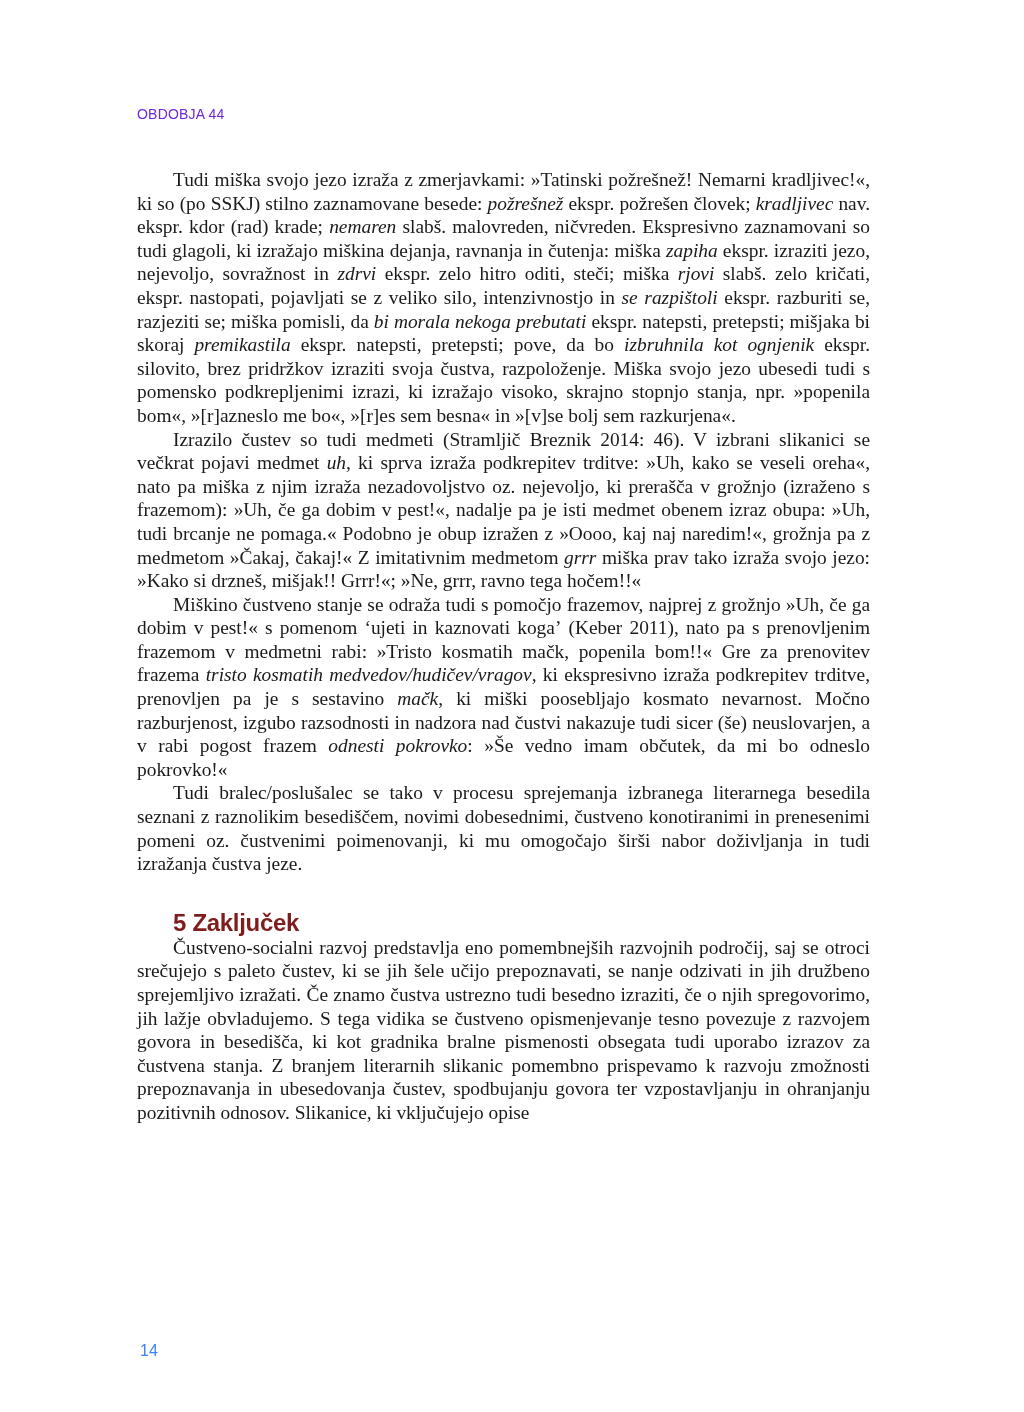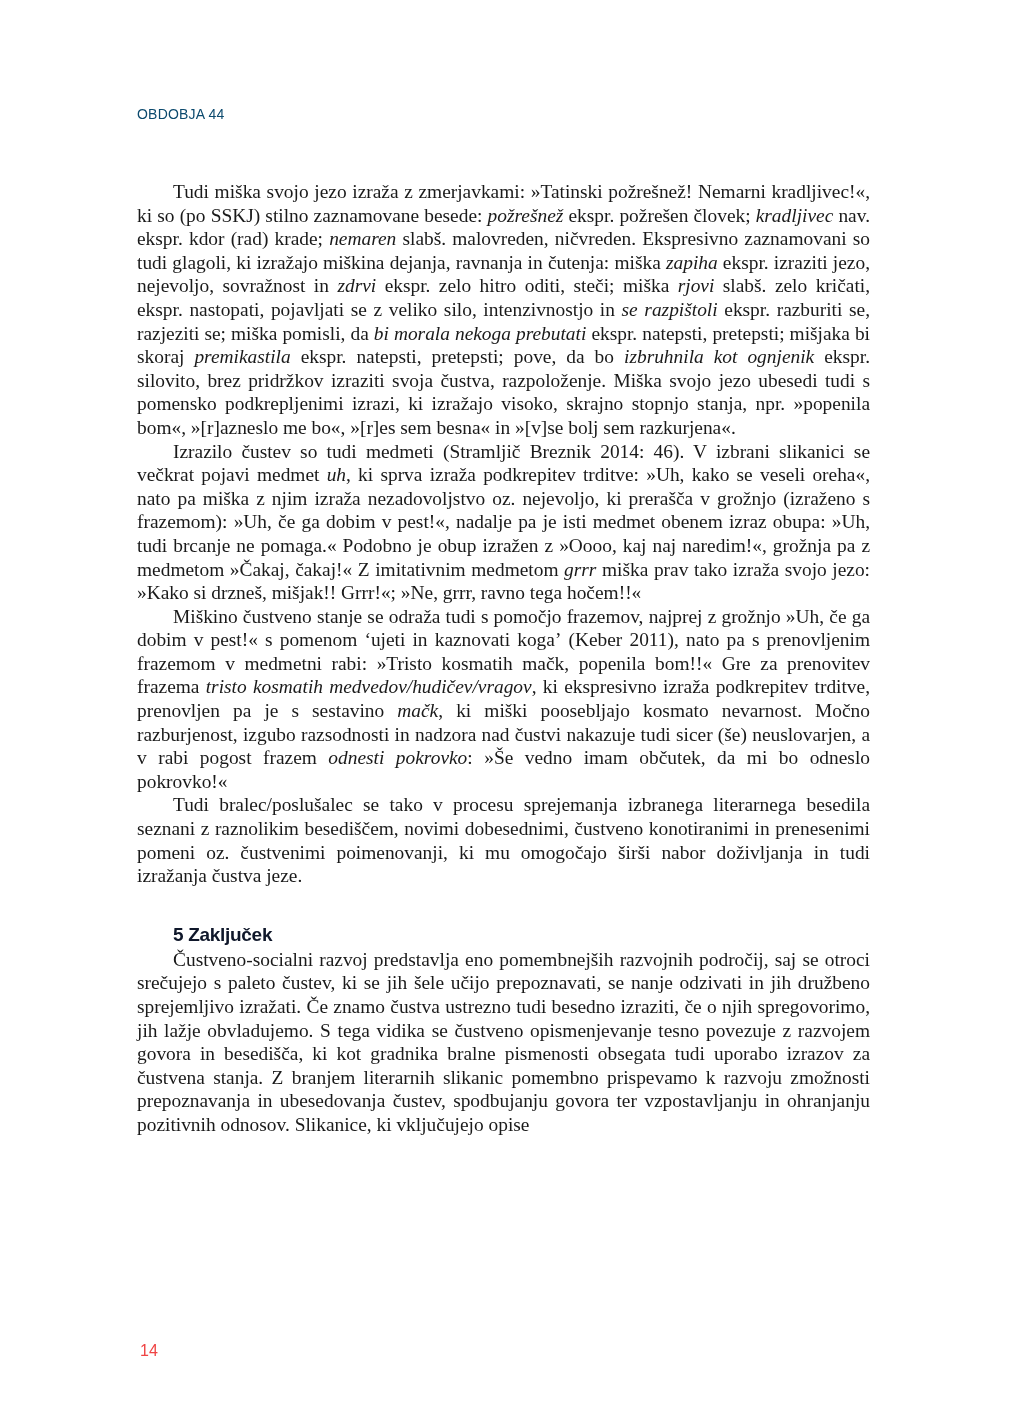--- a/index.html
+++ b/index.html
@@ -7,7 +7,7 @@
   .page { position: absolute; left: 0; top: 0; width: 1024px; height: 1412px; background: #ffffff; }
   .running-head {
     position: absolute; left: 137px; top: 106px;
-    font-family: "Liberation Sans", sans-serif; font-size: 14px; color: #0c4a6e;
+    font-family: "Liberation Sans", sans-serif; font-size: 14px; color: #6d28d9;
     letter-spacing: 0.2px;
   }
   .body {

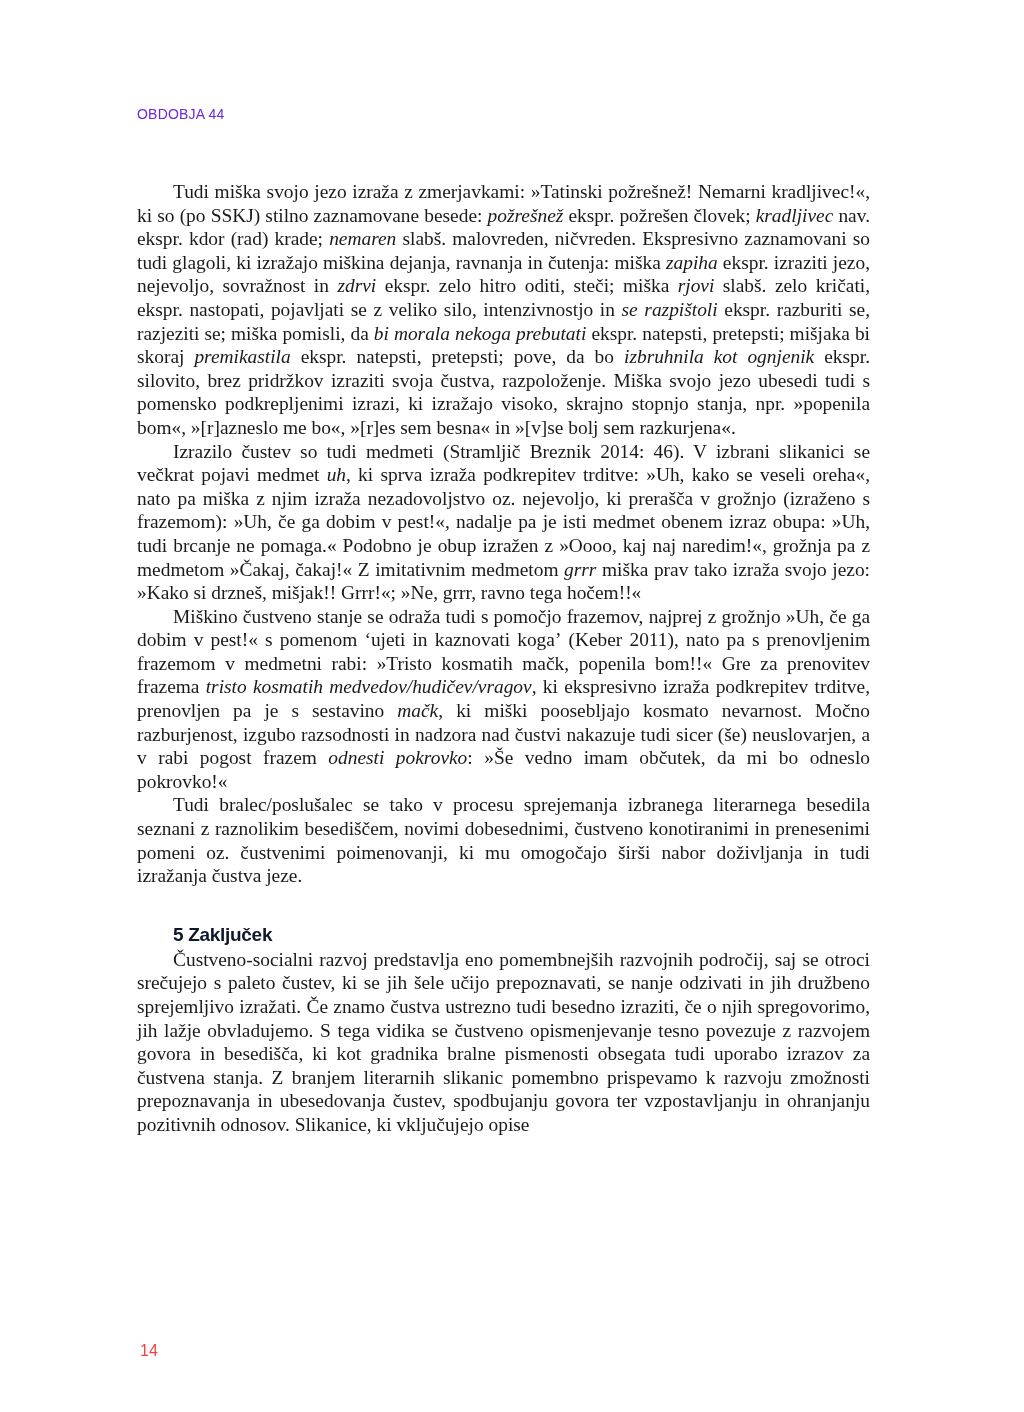--- a/index.html
+++ b/index.html
@@ -11,7 +11,7 @@
     letter-spacing: 0.2px;
   }
   .body {
-    position: absolute; left: 137px; top: 180px; width: 733px;
+    position: absolute; left: 137px; top: 168px; width: 733px;
     font-family: "Liberation Serif", serif; font-size: 19.4px; line-height: 23.6px;
     color: #1a1a1a; text-align: justify; hyphens: manual;
   }

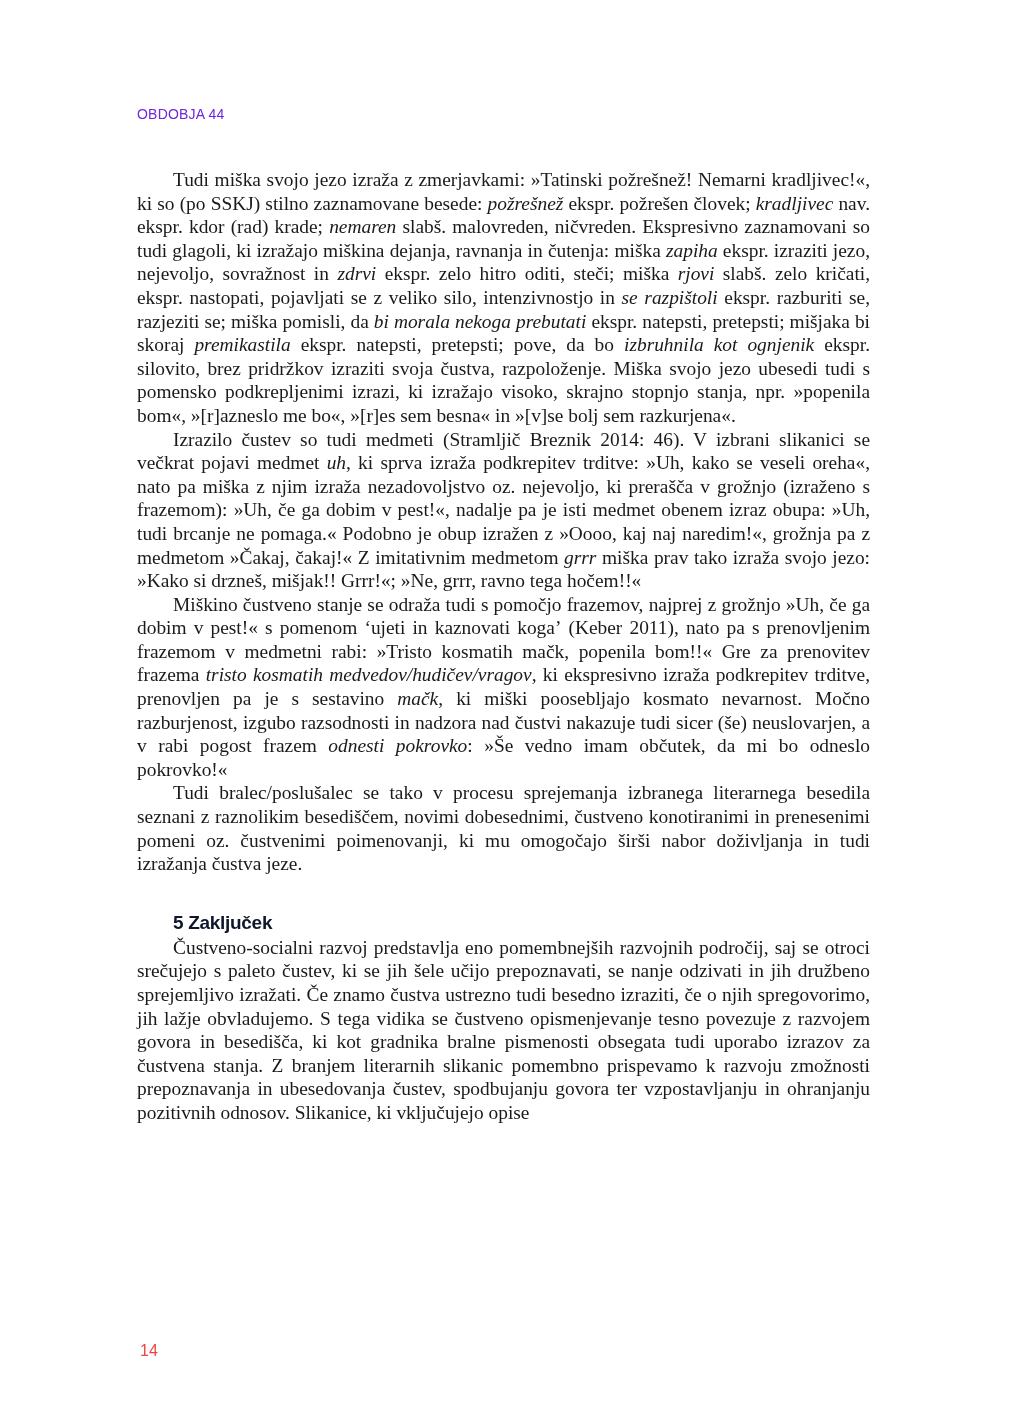--- a/index.html
+++ b/index.html
@@ -18,8 +18,8 @@
   .body p { margin: 0; text-indent: 36px; }
   .body em { font-style: italic; }
   .heading {
-    font-family: "Liberation Sans", sans-serif; font-weight: bold; font-size: 19px;
-    margin: 34px 0 0 36px; line-height: 26px; color: #0f172a; letter-spacing: -0.3px;
+    font-family: "Liberation Sans", sans-serif; font-weight: bold; font-size: 24px;
+    margin: 34px 0 0 36px; line-height: 26px; color: #7f1d1d; letter-spacing: -0.3px;
   }
   .page-number {
     position: absolute; left: 140px; top: 1342px;

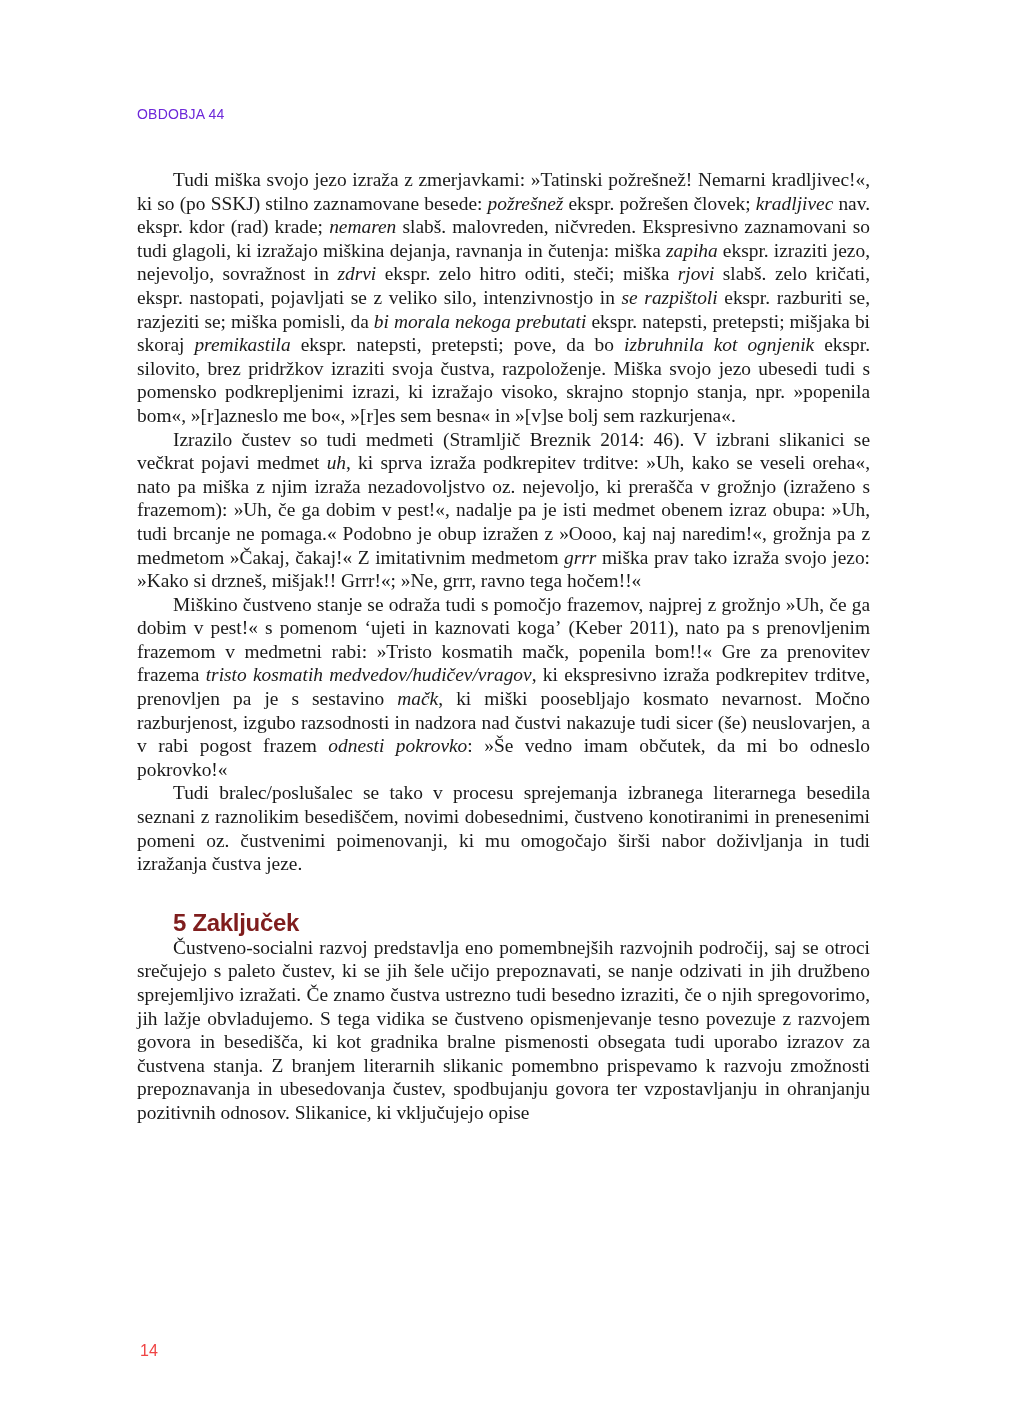--- a/index.html
+++ b/index.html
@@ -23,7 +23,7 @@
   }
   .page-number {
     position: absolute; left: 140px; top: 1342px;
-    font-family: "Liberation Sans", sans-serif; font-size: 16px; color: #ef4444;
+    font-family: "Liberation Sans", sans-serif; font-size: 16px; color: #3b82f6;
   }
 </style>
 </head>

